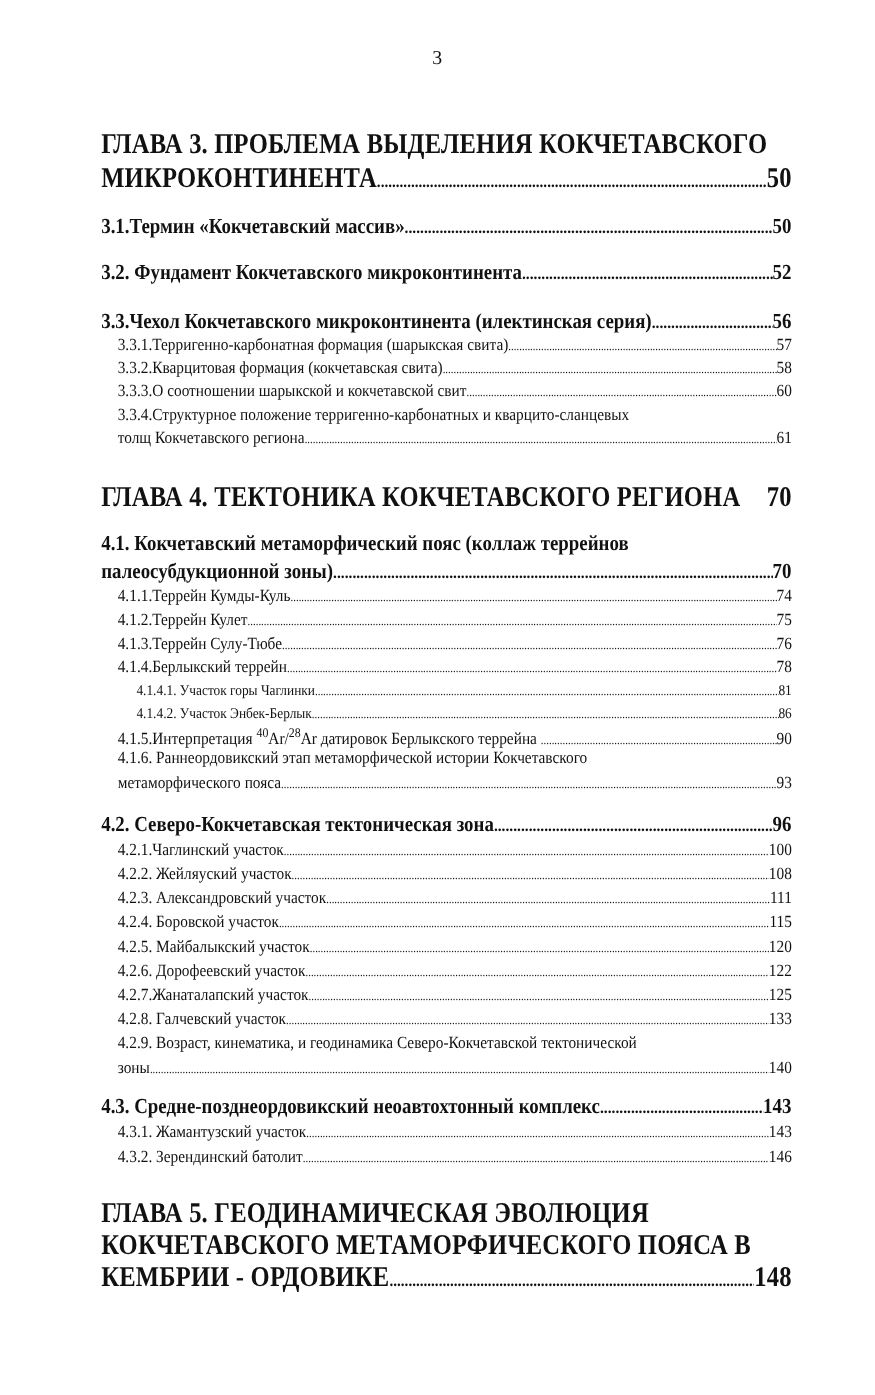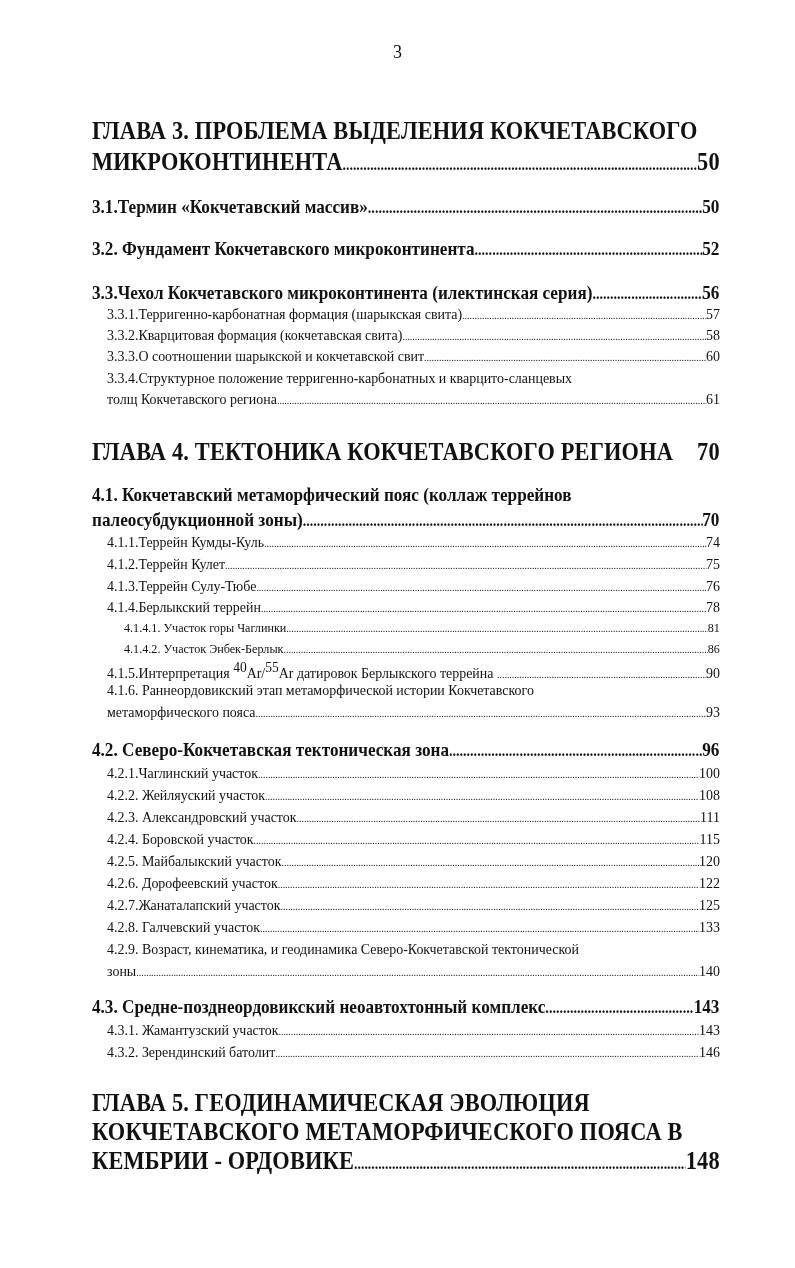--- a/index.html
+++ b/index.html
@@ -24,7 +24,7 @@
   .sub.cont { left: 107px; }
   .subsub { font-size: 13.5px; left: 124px; transform: scaleX(0.9); transform-origin: left center; width: 662px; }
   .subsub .dots { font-size: 11px; }
-  sup { font-size: 15px; vertical-align: 6px; }
+  sup { font-size: 12px; vertical-align: 6px; }
 </style>
 </head>
 <body>

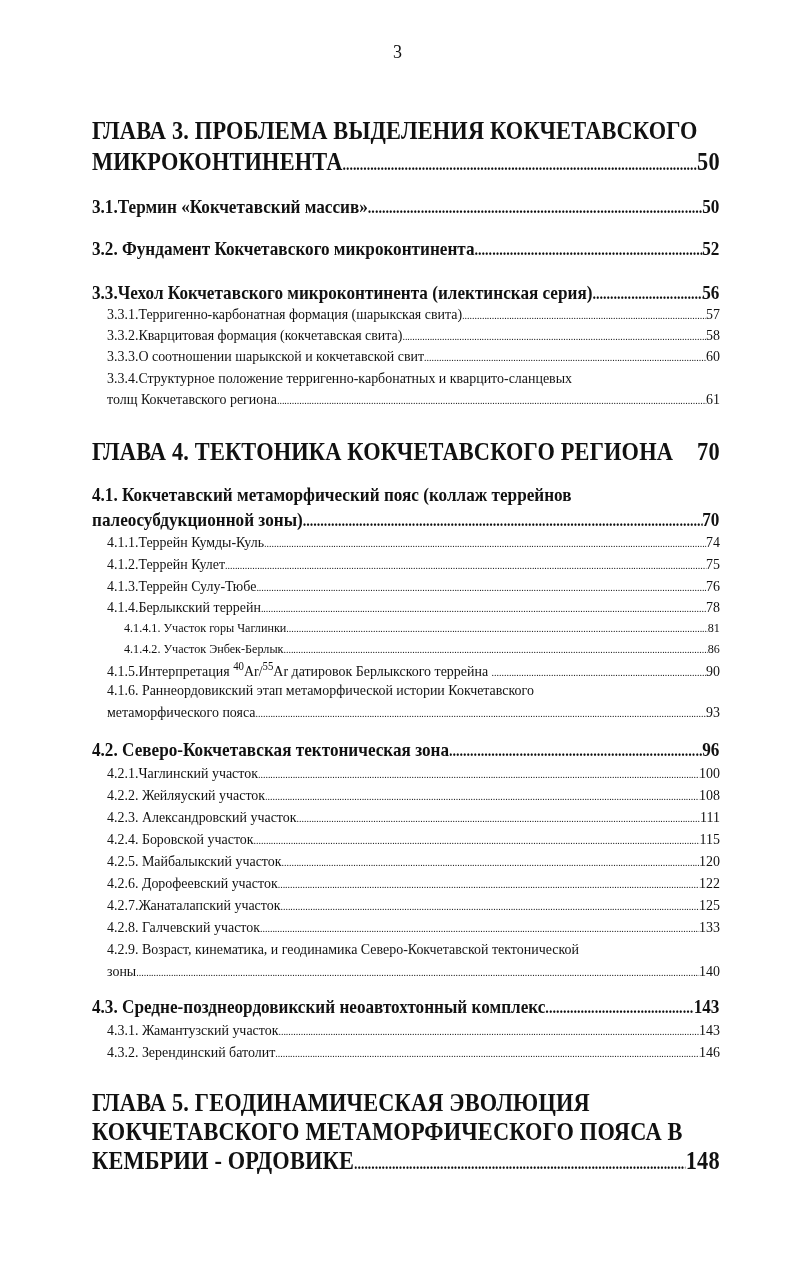--- a/index.html
+++ b/index.html
@@ -126,7 +126,7 @@
   <span class="pg">86</span>
 </div>
 <div class="line sub" style="top:659px;">
-  <span class="txt"><span>4.1.5.Интерпретация </span><sup>40</sup><span>Ar/</span><sup>55</sup><span>Ar датировок Берлыкского террейна</span>&nbsp;</span>
+  <span class="txt"><span>4.1.5.Интерпретация </span><sup>40</sup><span>Ar/</span><sup>28</sup><span>Ar датировок Берлыкского террейна</span>&nbsp;</span>
   <span class="dots"></span>
   <span class="pg">90</span>
 </div>

